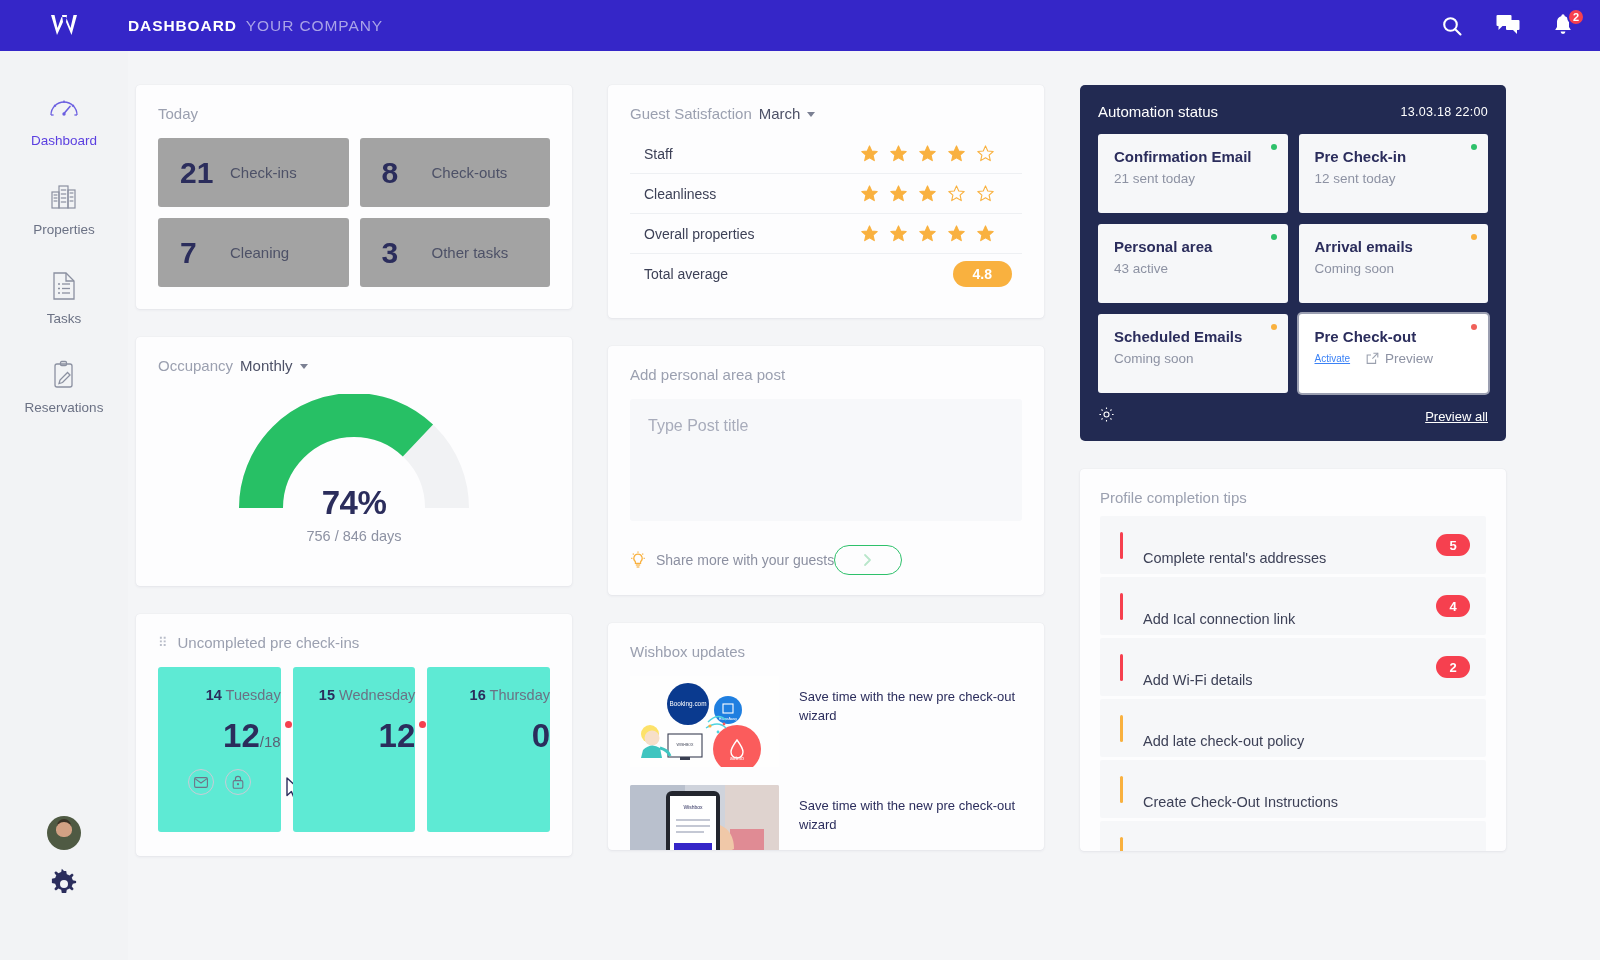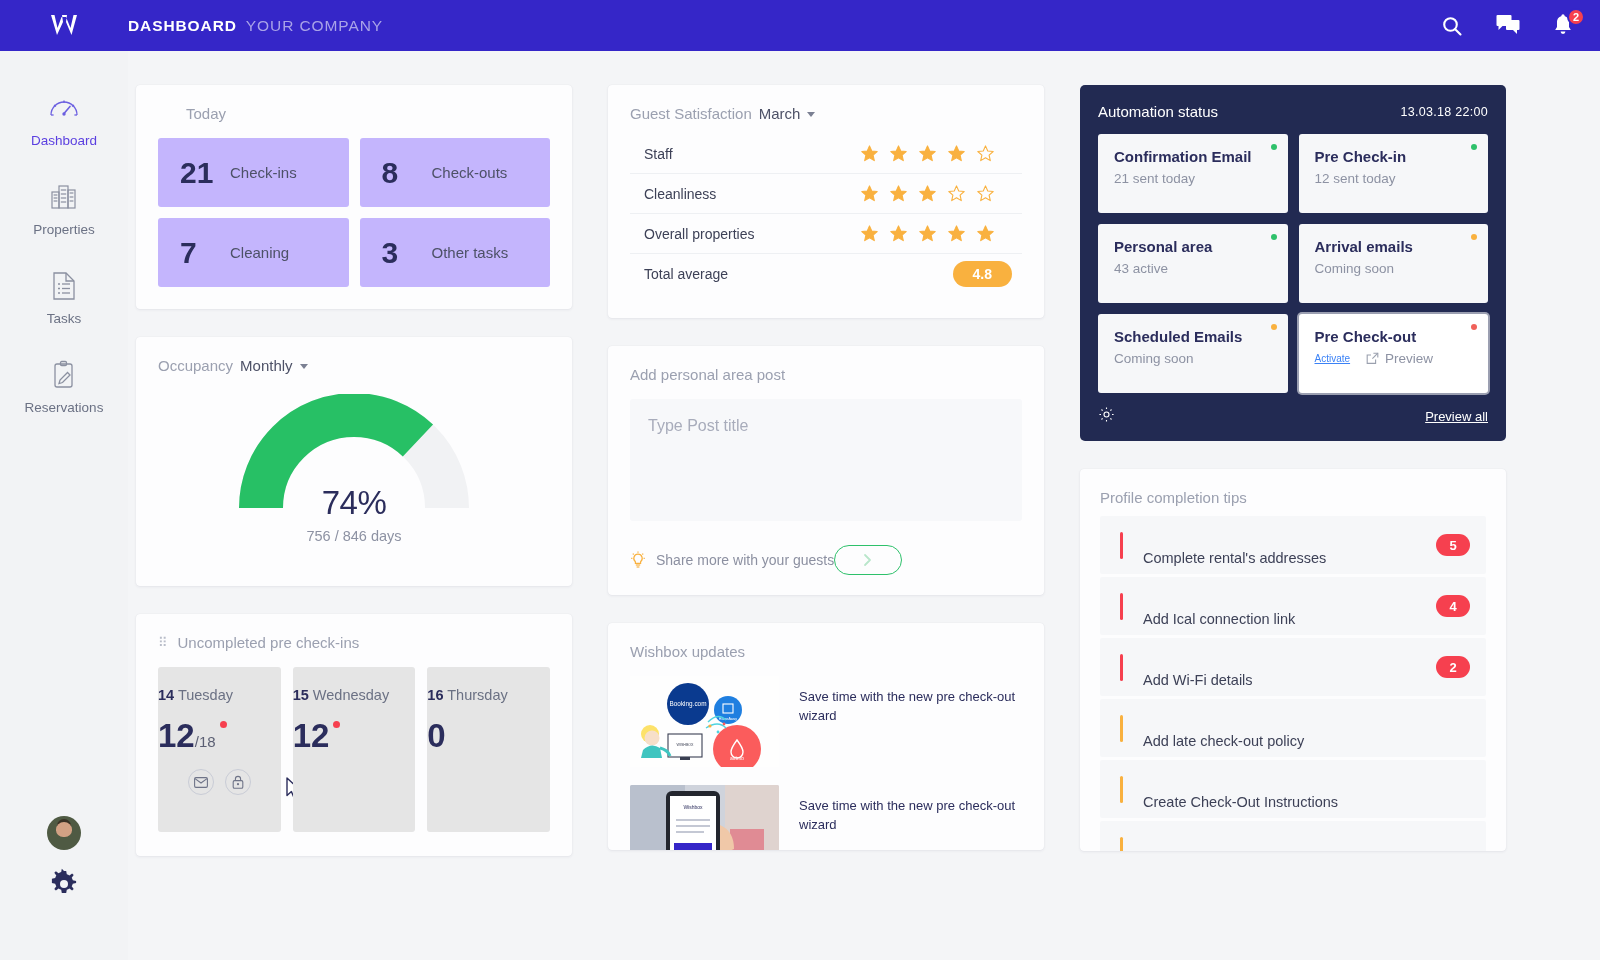--- a/index.html
+++ b/index.html
@@ -75,7 +75,7 @@
 
   
   .today { padding: 20px 22px 22px; }
-  .today .card-title { margin-bottom: 16px; margin-left: 28px; }
+  .today .card-title { margin-bottom: 16px; }
   .tiles { display: grid; grid-template-columns: 1fr 1fr; gap: 11px; }
   .tile {
     background: #c4b5fd; border-radius: 3px;

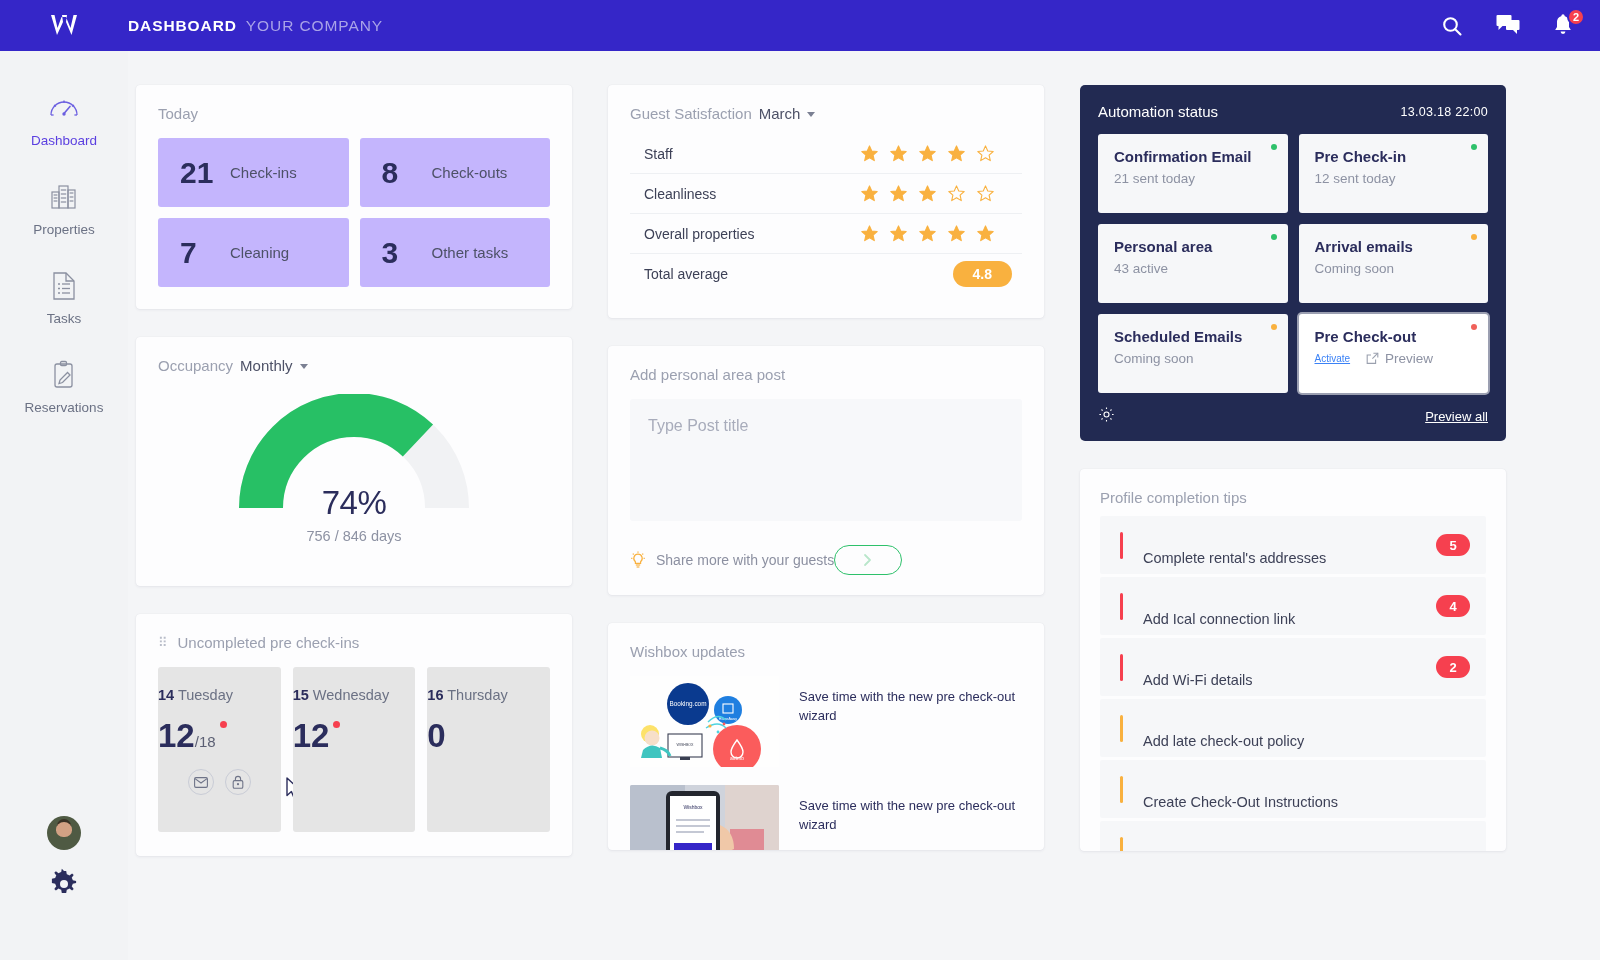--- a/index.html
+++ b/index.html
@@ -78,7 +78,7 @@
   .today .card-title { margin-bottom: 16px; }
   .tiles { display: grid; grid-template-columns: 1fr 1fr; gap: 11px; }
   .tile {
-    background: #c4b5fd; border-radius: 3px;
+    background: #a3a3a3; border-radius: 3px;
     height: 69px; display: flex; align-items: center; gap: 16px; padding-left: 22px;
   }
   .tile-num { font-size: 30px; font-weight: 700; color: #2b2d5c; min-width: 34px; }

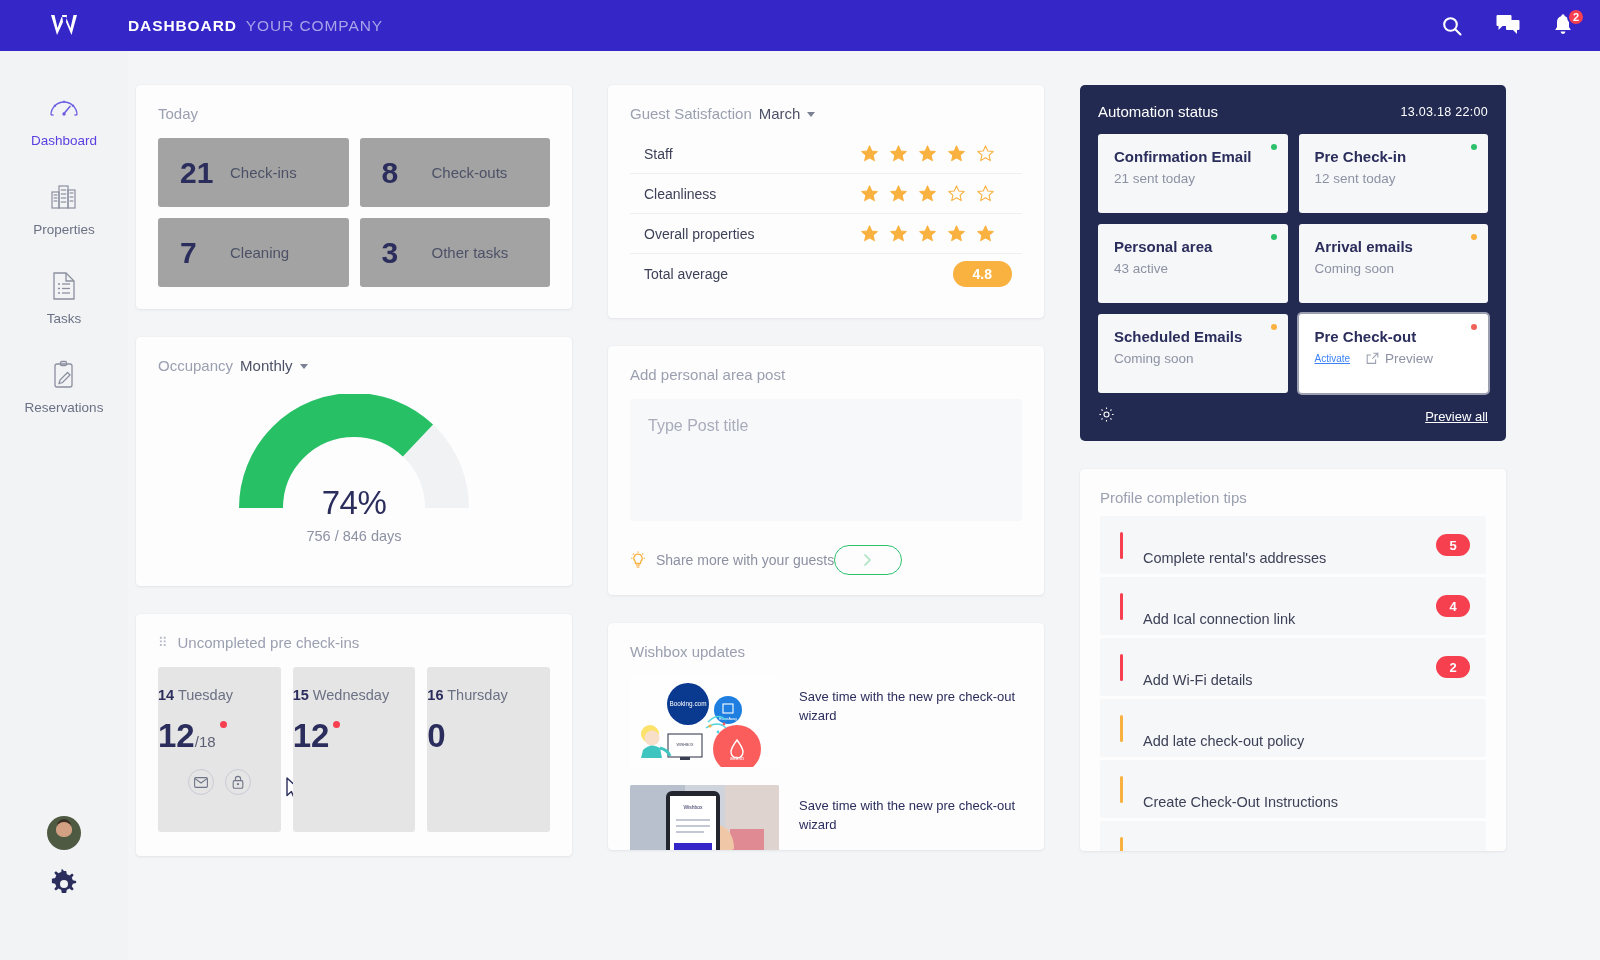--- a/index.html
+++ b/index.html
@@ -92,7 +92,7 @@
   .caret { width: 0; height: 0; border-left: 4.5px solid transparent; border-right: 4.5px solid transparent; border-top: 5px solid #7b8093; margin-top: 2px;}
   .gauge-wrap { position: relative; width: 230px; margin: 20px auto 0; height: 116px; }
   .gauge-txt { position: absolute; left: 0; right: 0; bottom: -34px; text-align: center; }
-  .gauge-pct { font-size: 33px; font-weight: 400; color: #2b2d5c; letter-spacing: -0.5px; }
+  .gauge-pct { font-size: 33px; font-weight: 700; color: #2b2d5c; letter-spacing: -0.5px; }
   .gauge-sub { font-size: 14.5px; color: #8d92a3; margin-top: 6px; }
 
   

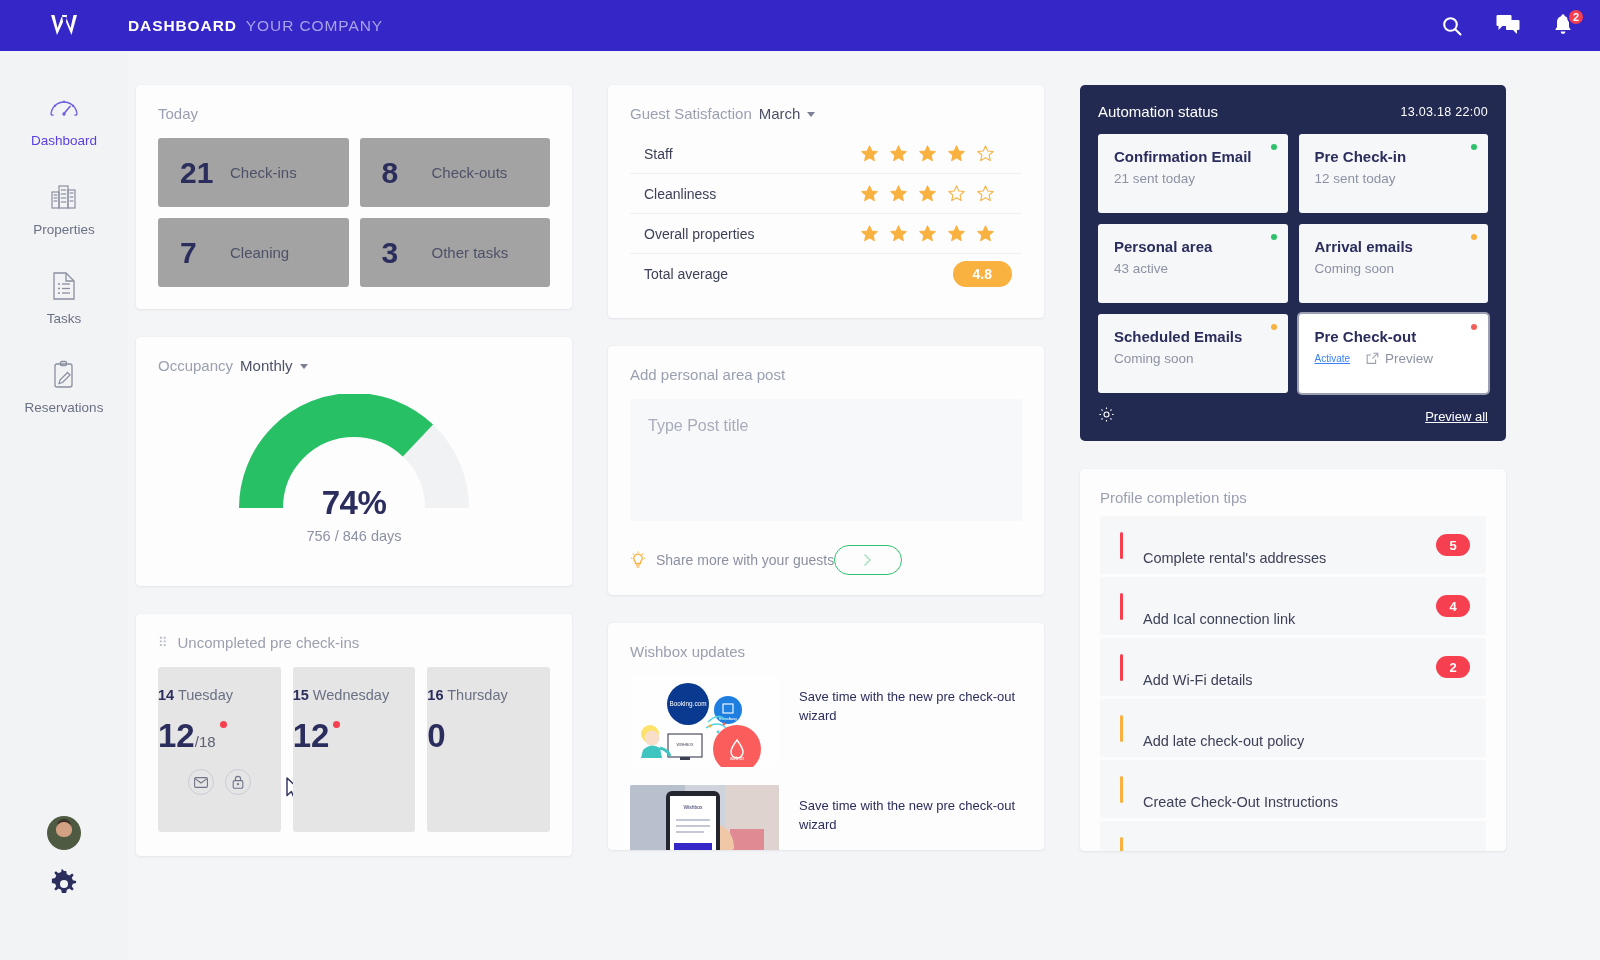--- a/index.html
+++ b/index.html
@@ -100,7 +100,7 @@
   .unc-head { display: flex; align-items: center; gap: 9px; margin-bottom: 16px; }
   .grip { color: #b9bdc9; font-size: 13px; letter-spacing: 1px; line-height: 1; cursor: grab;}
   .days { display: grid; grid-template-columns: 1fr 1fr 1fr; gap: 12px; }
-  .day { background: #e5e5e5; border-radius: 3px; height: 165px; padding: 20px 0 0; text-align: left; position: relative;}
+  .day { background: #5eead4; border-radius: 3px; height: 165px; padding: 20px 0 0; text-align: right; position: relative;}
   .day-hdr { font-size: 14.5px; color: #6b7184; }
   .day-hdr b { color: #2b2d5c; font-weight: 700; }
   .day-num { font-size: 33px; font-weight: 700; color: #2b2d5c; margin-top: 14px; display: inline-block; position: relative; }

